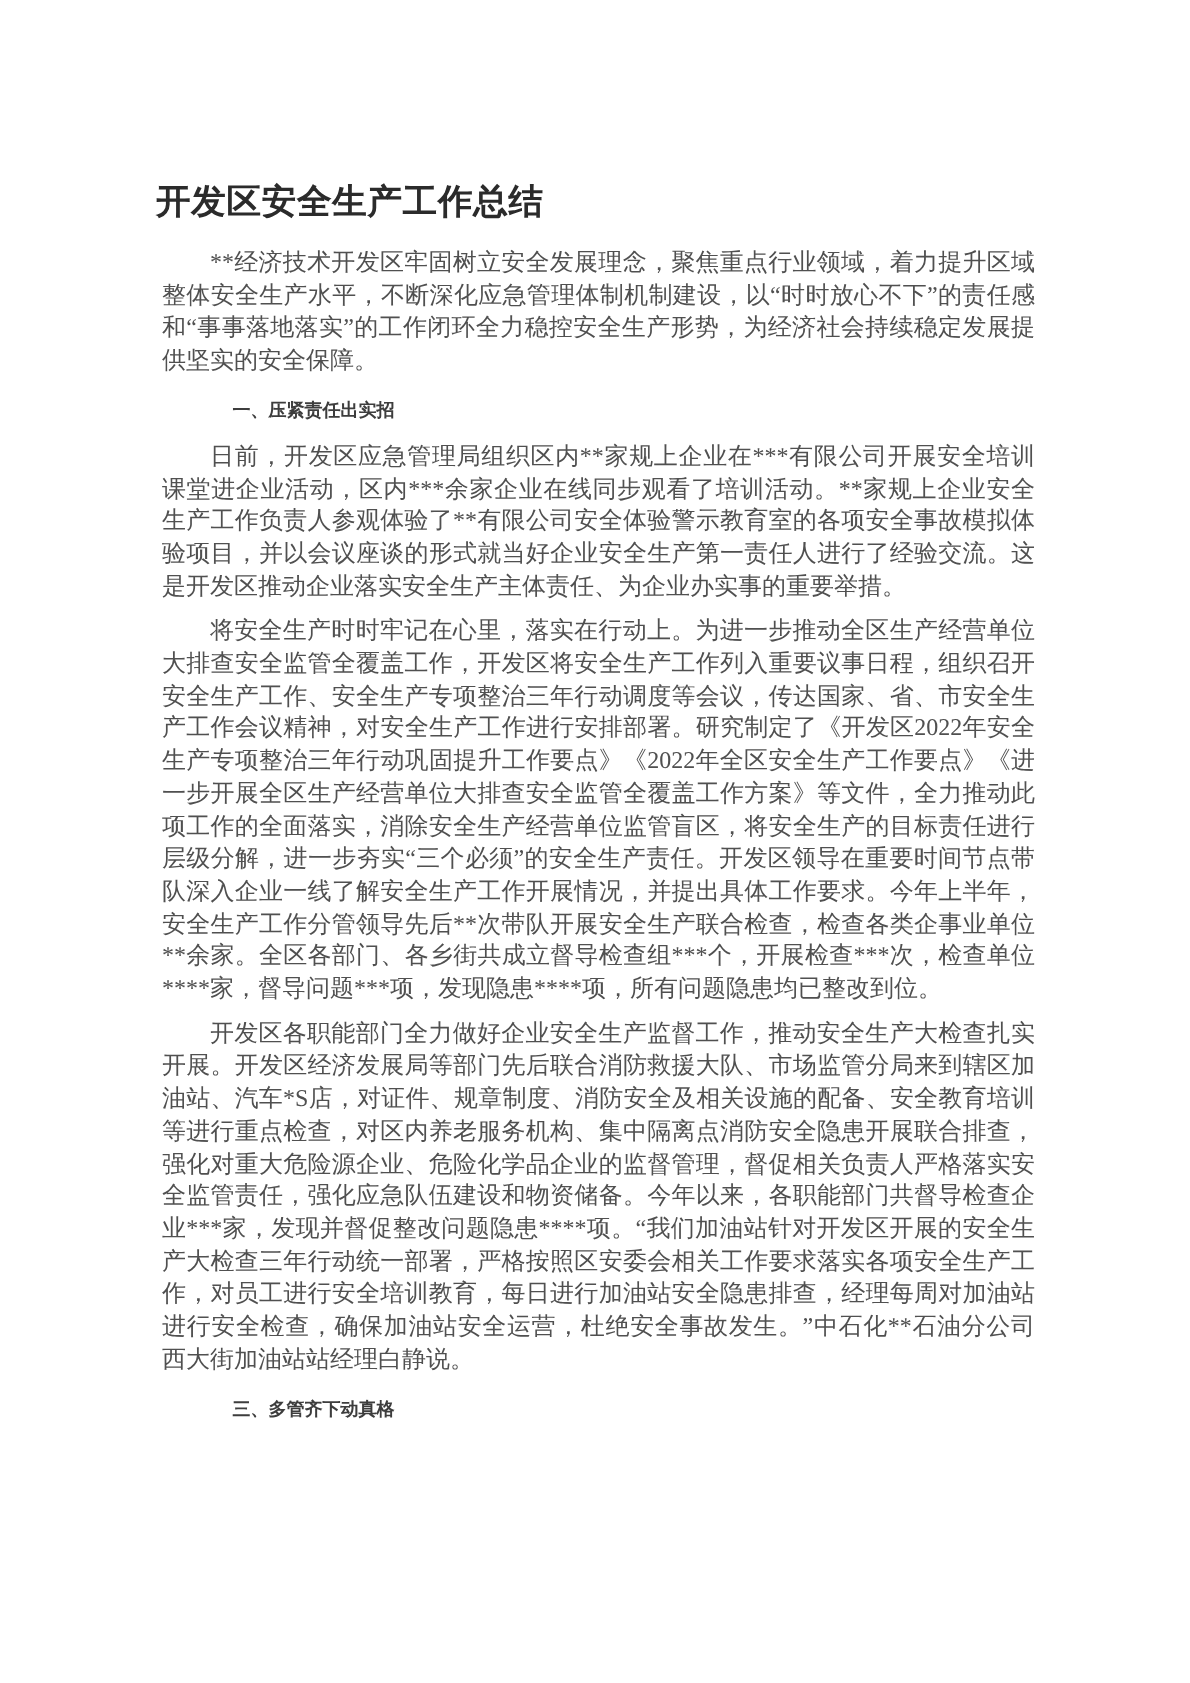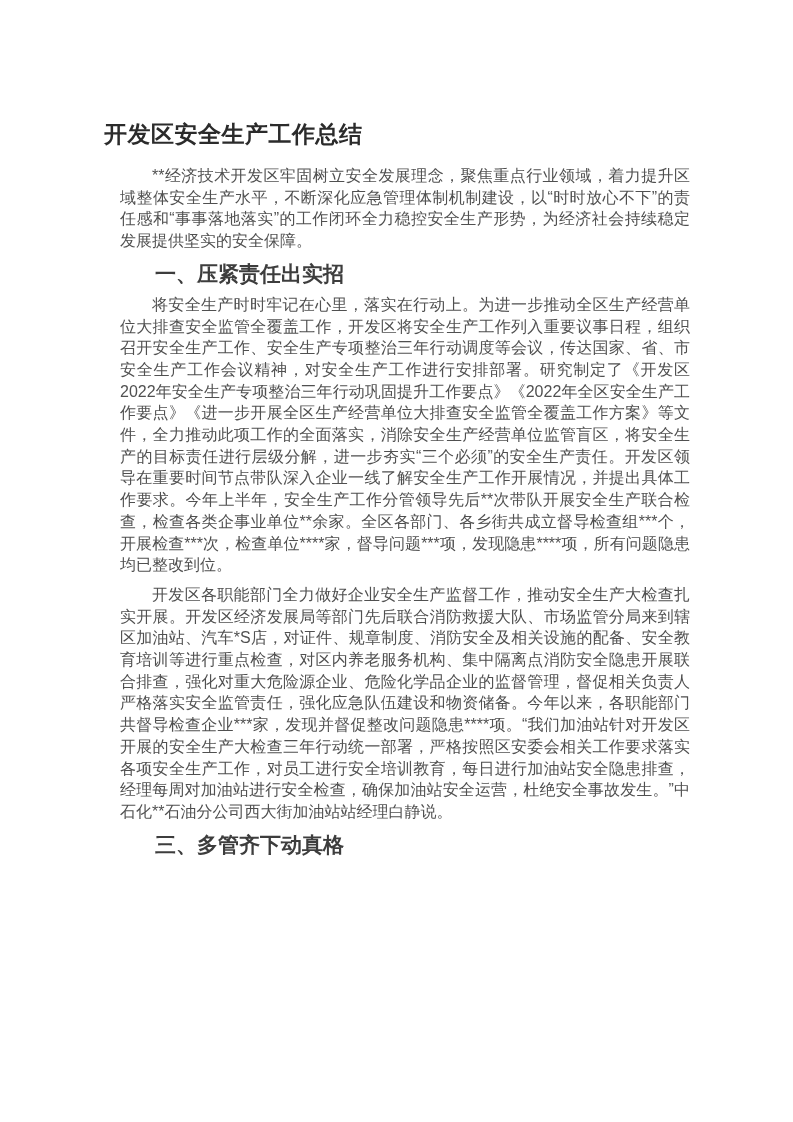--- a/index.html
+++ b/index.html
@@ -26,13 +26,13 @@
     letter-spacing: 0.5px;
   }
   .para {
-    font-family: Liberation Sans, sans-serif;
+    font-family: Liberation Serif, serif;
     font-size: 16px;
     line-height: 21.7px;
     color: var(--body-color, #505050);
     text-align: justify;
     text-indent: 2em;
-    margin: 0 0 8px 16px;
+    margin: 0 0 8px 4px;
   }
   .sec-heading {
     font-family: Liberation Serif, serif;

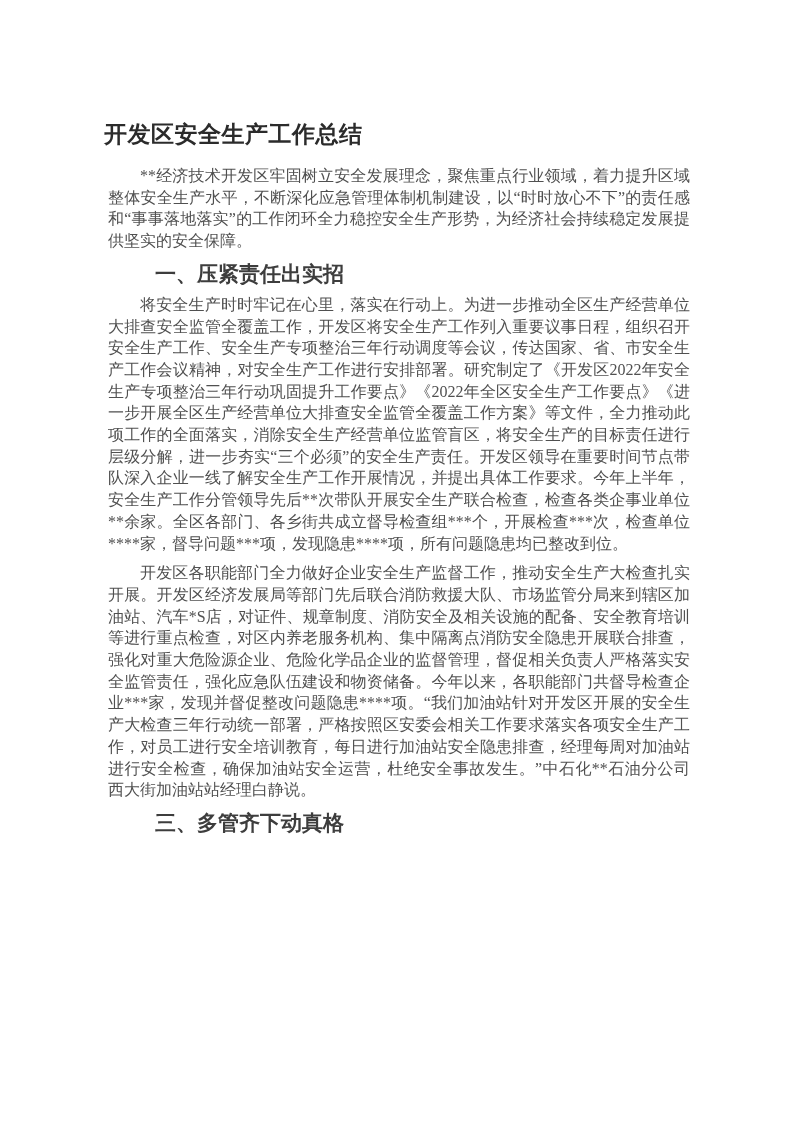--- a/index.html
+++ b/index.html
@@ -35,8 +35,8 @@
     margin: 0 0 8px 4px;
   }
   .sec-heading {
-    font-family: Liberation Serif, serif;
-    font-size: 21px;
+    font-family: Liberation Mono, monospace;
+    font-size: 12px;
     line-height: 22px;
     font-weight: 700;
     color: var(--heading-color, #3d3d3d);

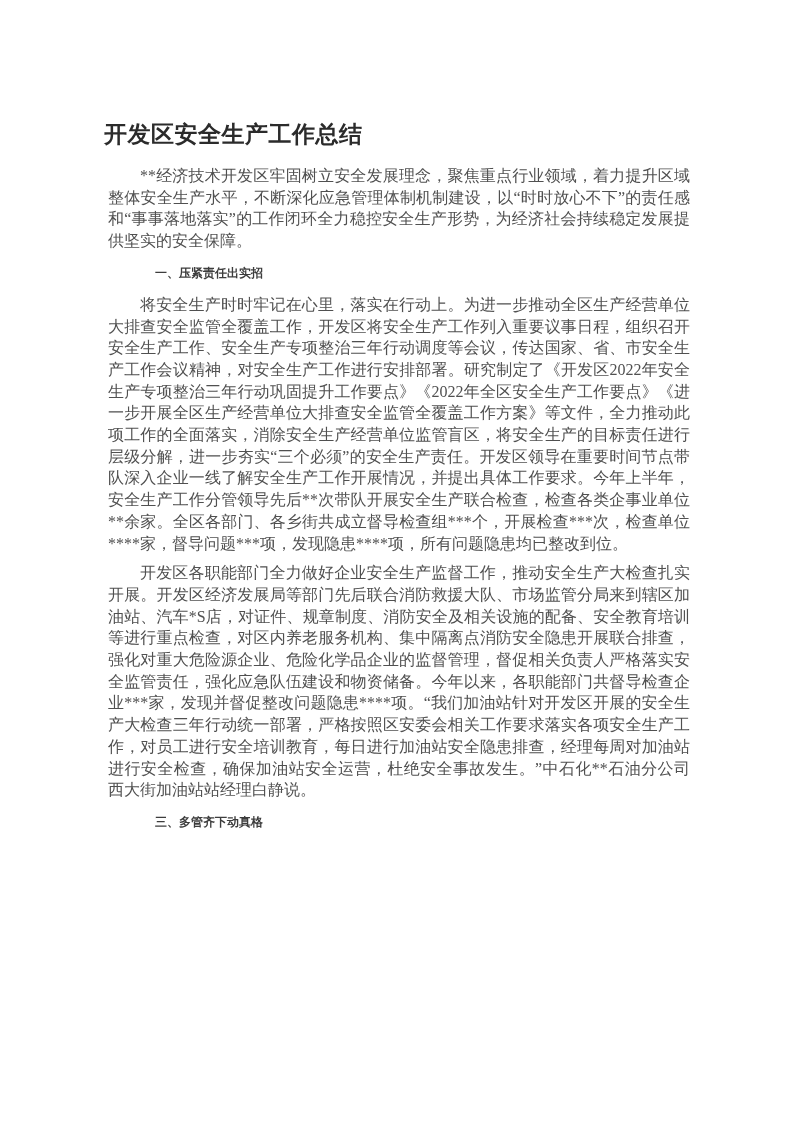--- a/index.html
+++ b/index.html
@@ -54,6 +54,7 @@
 
   <h2 class="sec-heading">一、压紧责任出实招</h2>
 
+  <p class="para">日前，开发区应急管理局组织区内**家规上企业在***有限公司开展安全培训课堂进企业活动，区内***余家企业在线同步观看了培训活动。**家规上企业安全生产工作负责人参观体验了**有限公司安全体验警示教育室的各项安全事故模拟体验项目，并以会议座谈的形式就当好企业安全生产第一责任人进行了经验交流。这是开发区推动企业落实安全生产主体责任、为企业办实事的重要举措。</p>
 
   <p class="para">将安全生产时时牢记在心里，落实在行动上。为进一步推动全区生产经营单位大排查安全监管全覆盖工作，开发区将安全生产工作列入重要议事日程，组织召开安全生产工作、安全生产专项整治三年行动调度等会议，传达国家、省、市安全生产工作会议精神，对安全生产工作进行安排部署。研究制定了《开发区2022年安全生产专项整治三年行动巩固提升工作要点》《2022年全区安全生产工作要点》《进一步开展全区生产经营单位大排查安全监管全覆盖工作方案》等文件，全力推动此项工作的全面落实，消除安全生产经营单位监管盲区，将安全生产的目标责任进行层级分解，进一步夯实“三个必须”的安全生产责任。开发区领导在重要时间节点带队深入企业一线了解安全生产工作开展情况，并提出具体工作要求。今年上半年，安全生产工作分管领导先后**次带队开展安全生产联合检查，检查各类企事业单位**余家。全区各部门、各乡街共成立督导检查组***个，开展检查***次，检查单位****家，督导问题***项，发现隐患****项，所有问题隐患均已整改到位。</p>
 

